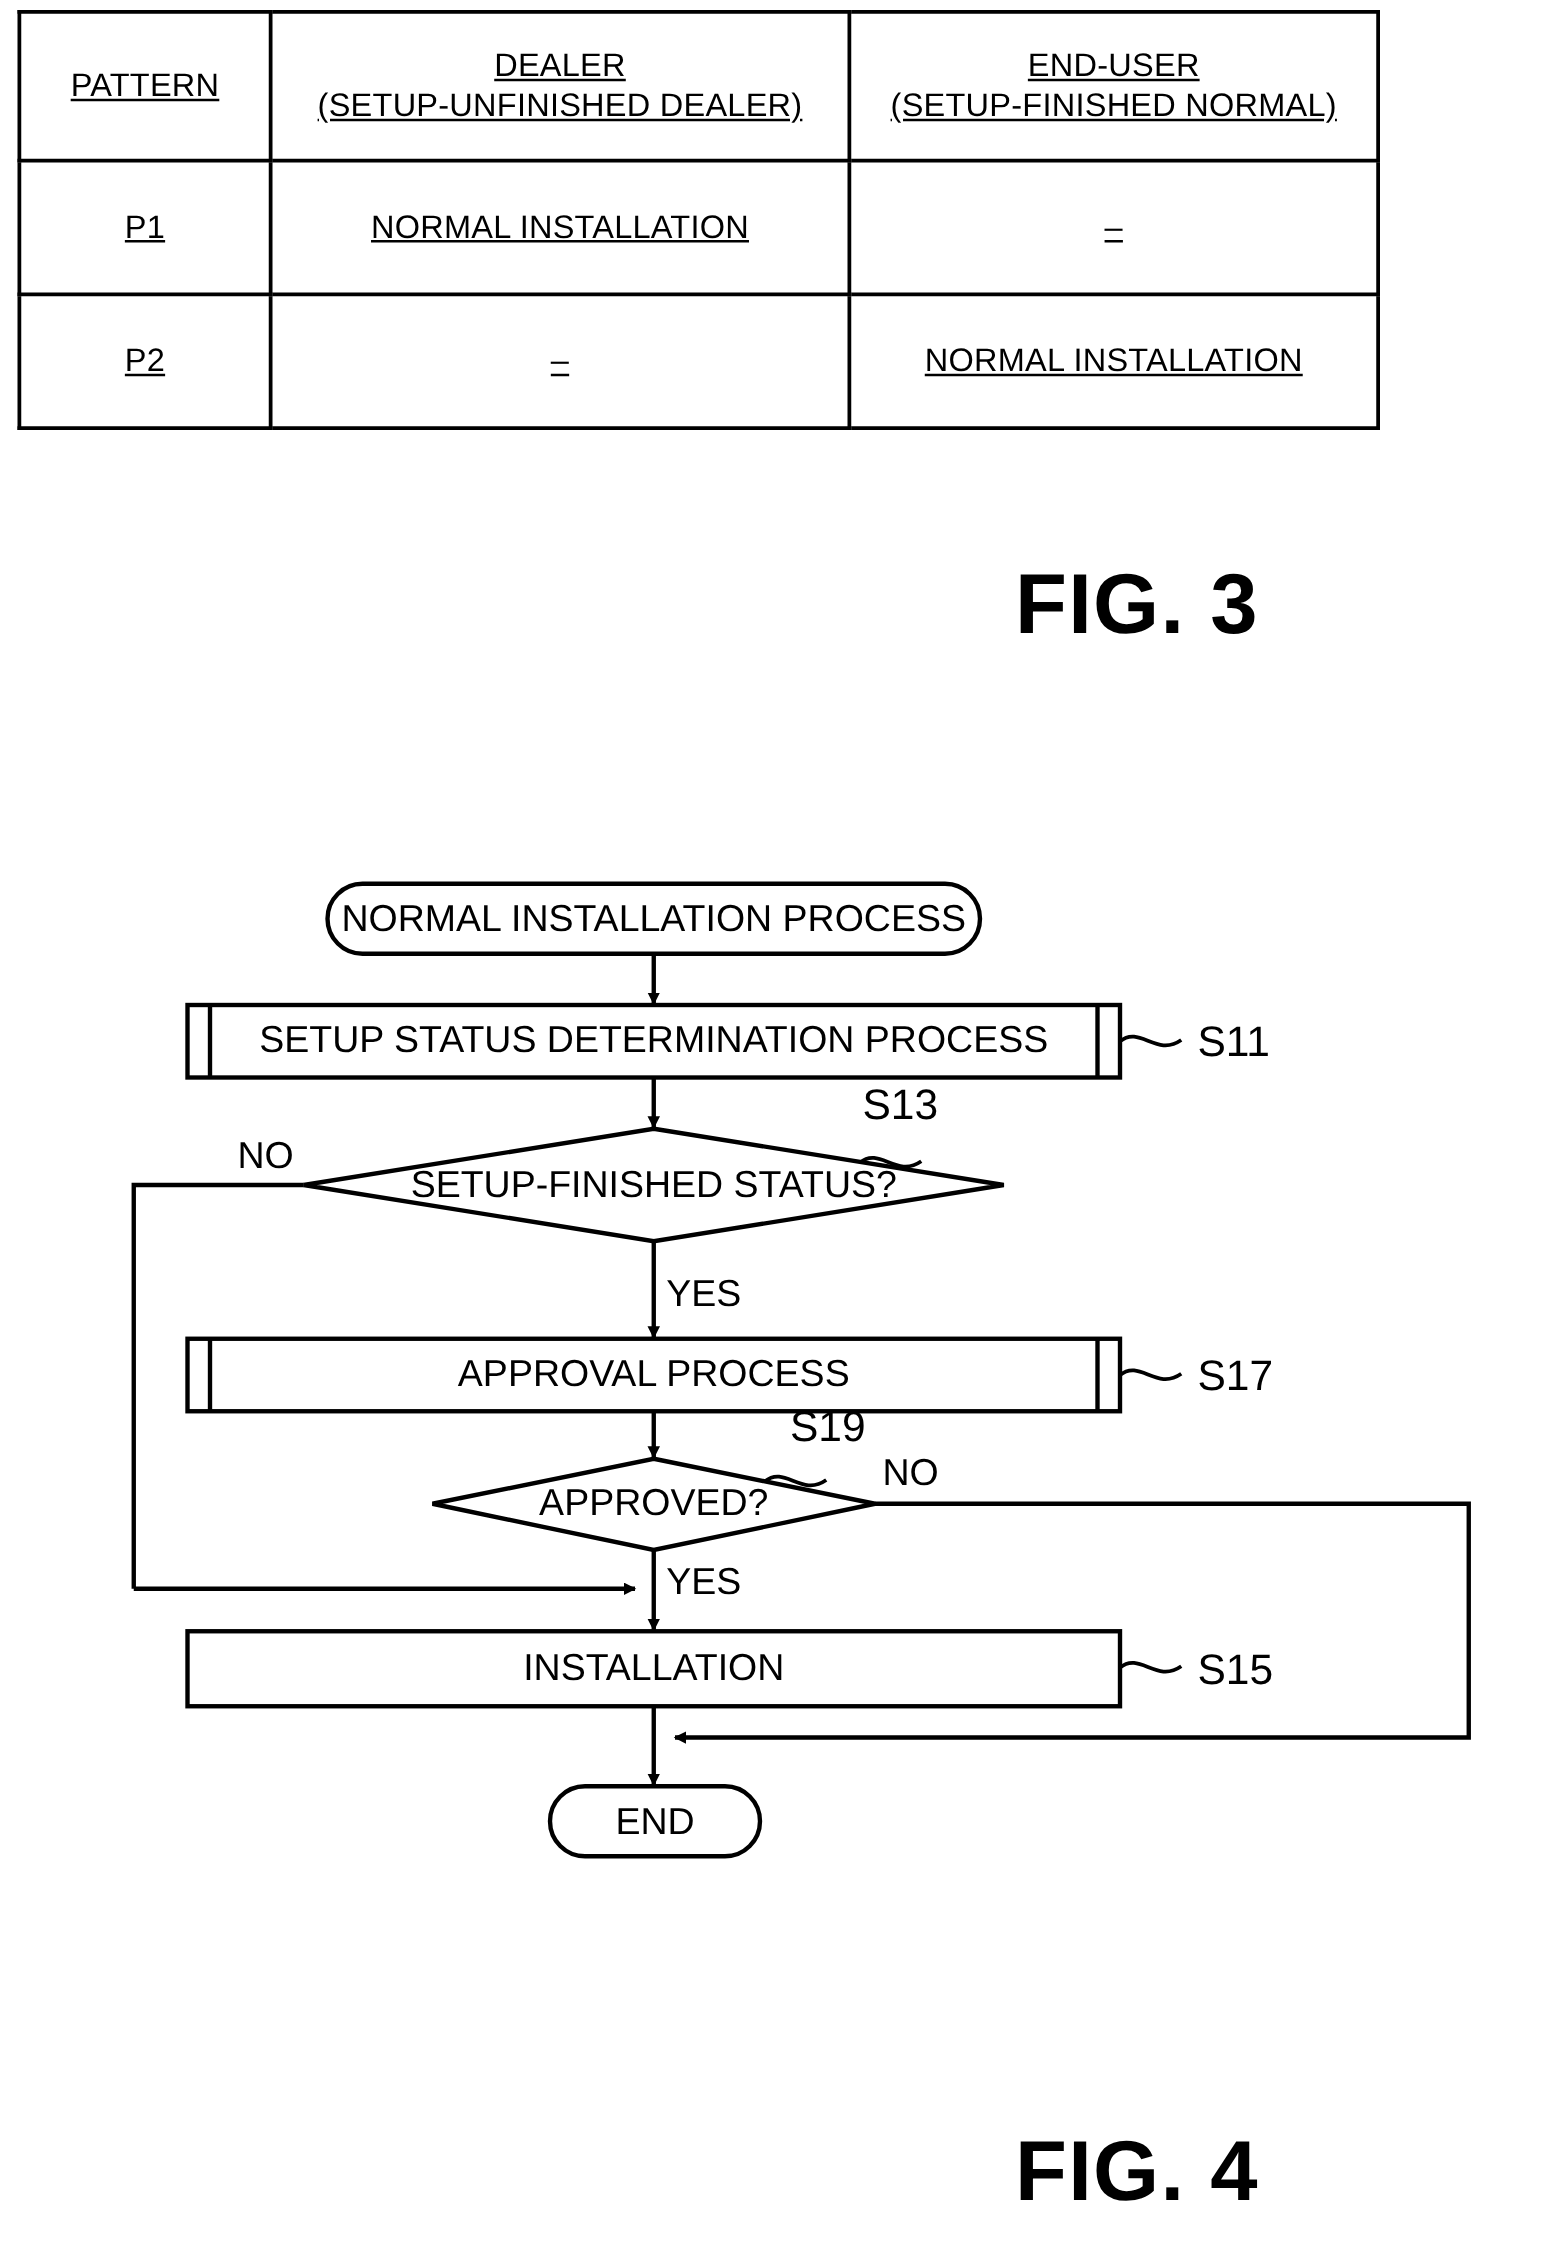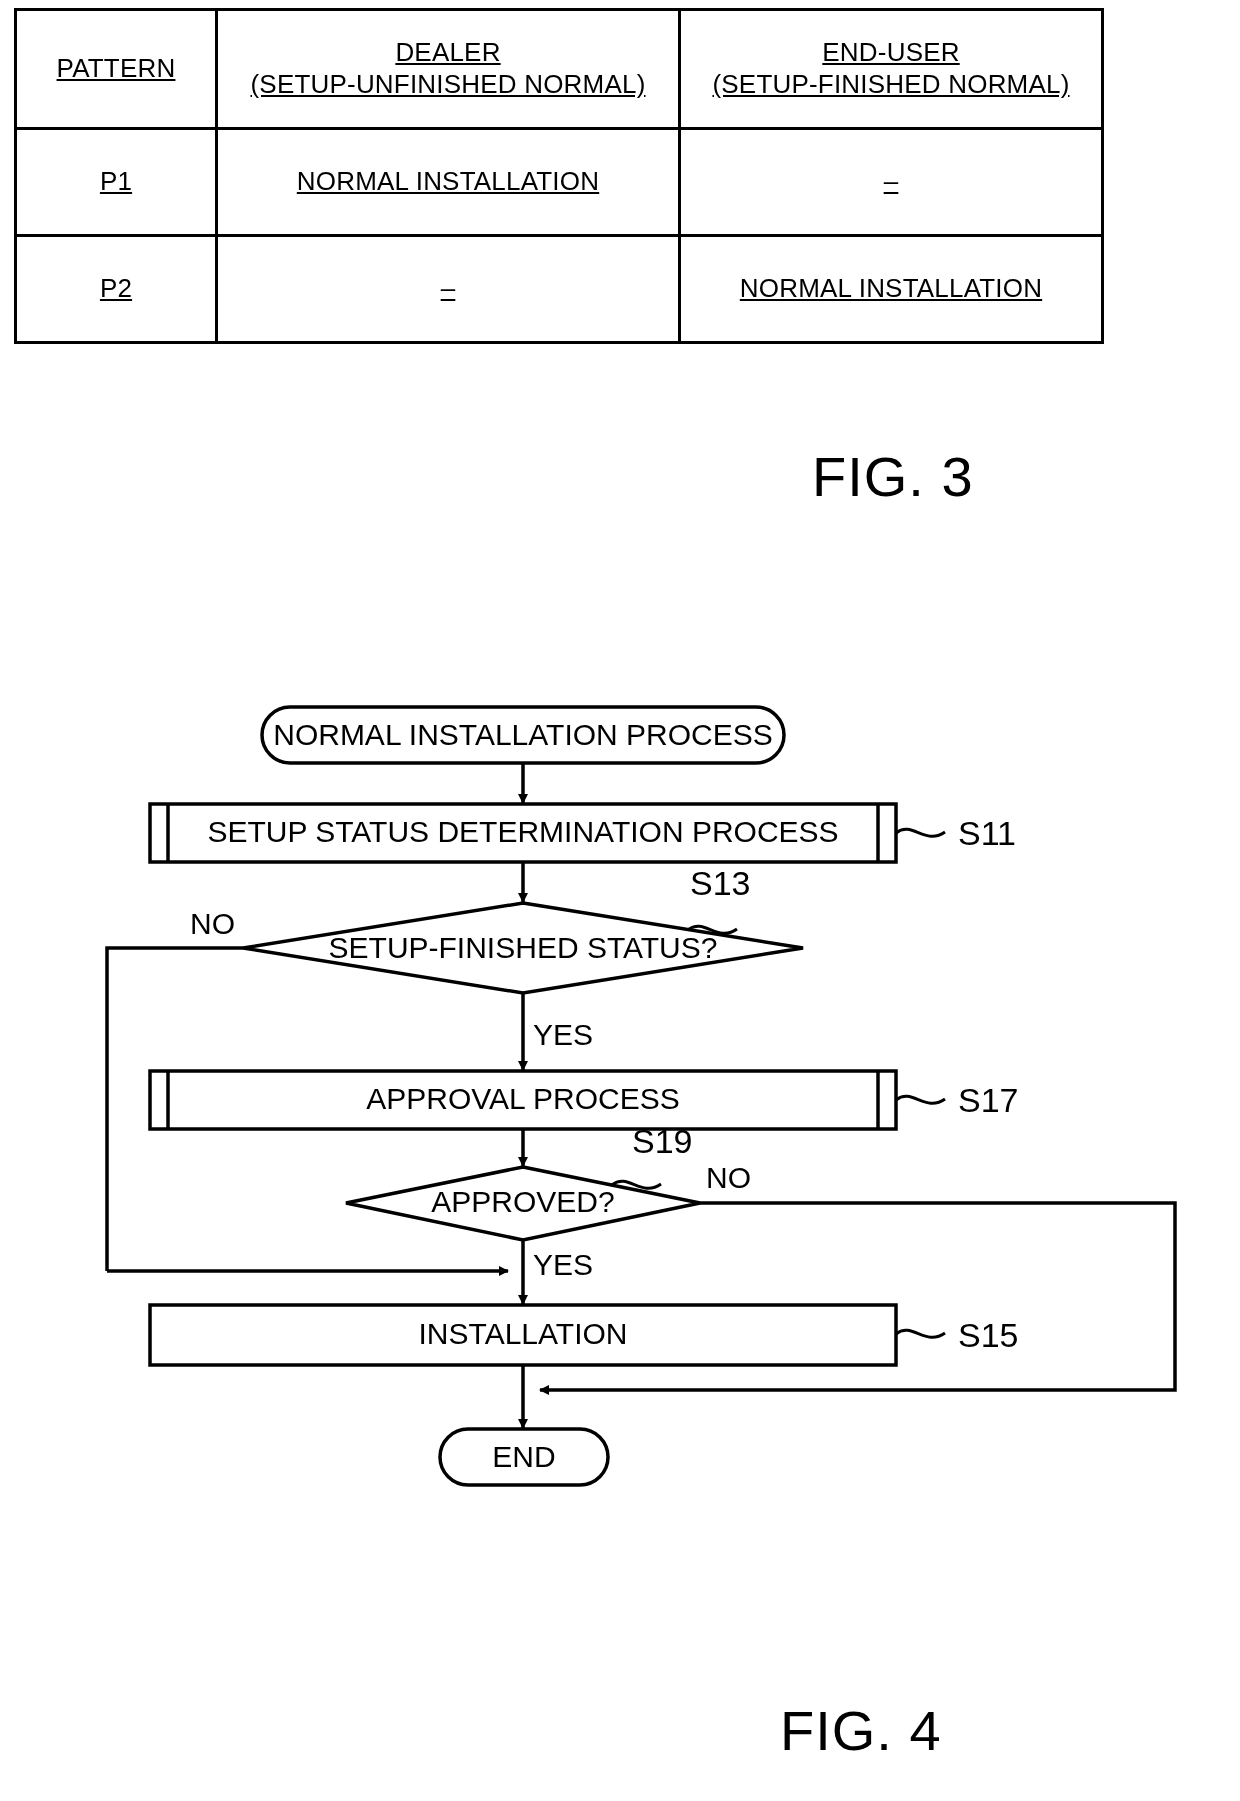--- a/index.html
+++ b/index.html
@@ -110,7 +110,7 @@
       </td>
       <td class="col-dealer">
         <span class="cell-line">DEALER</span>
-        <span class="cell-line">(SETUP-UNFINISHED NORMAL)</span>
+        <span class="cell-line">(SETUP-UNFINISHED DEALER)</span>
       </td>
       <td class="col-enduser">
         <span class="cell-line">END-USER</span>

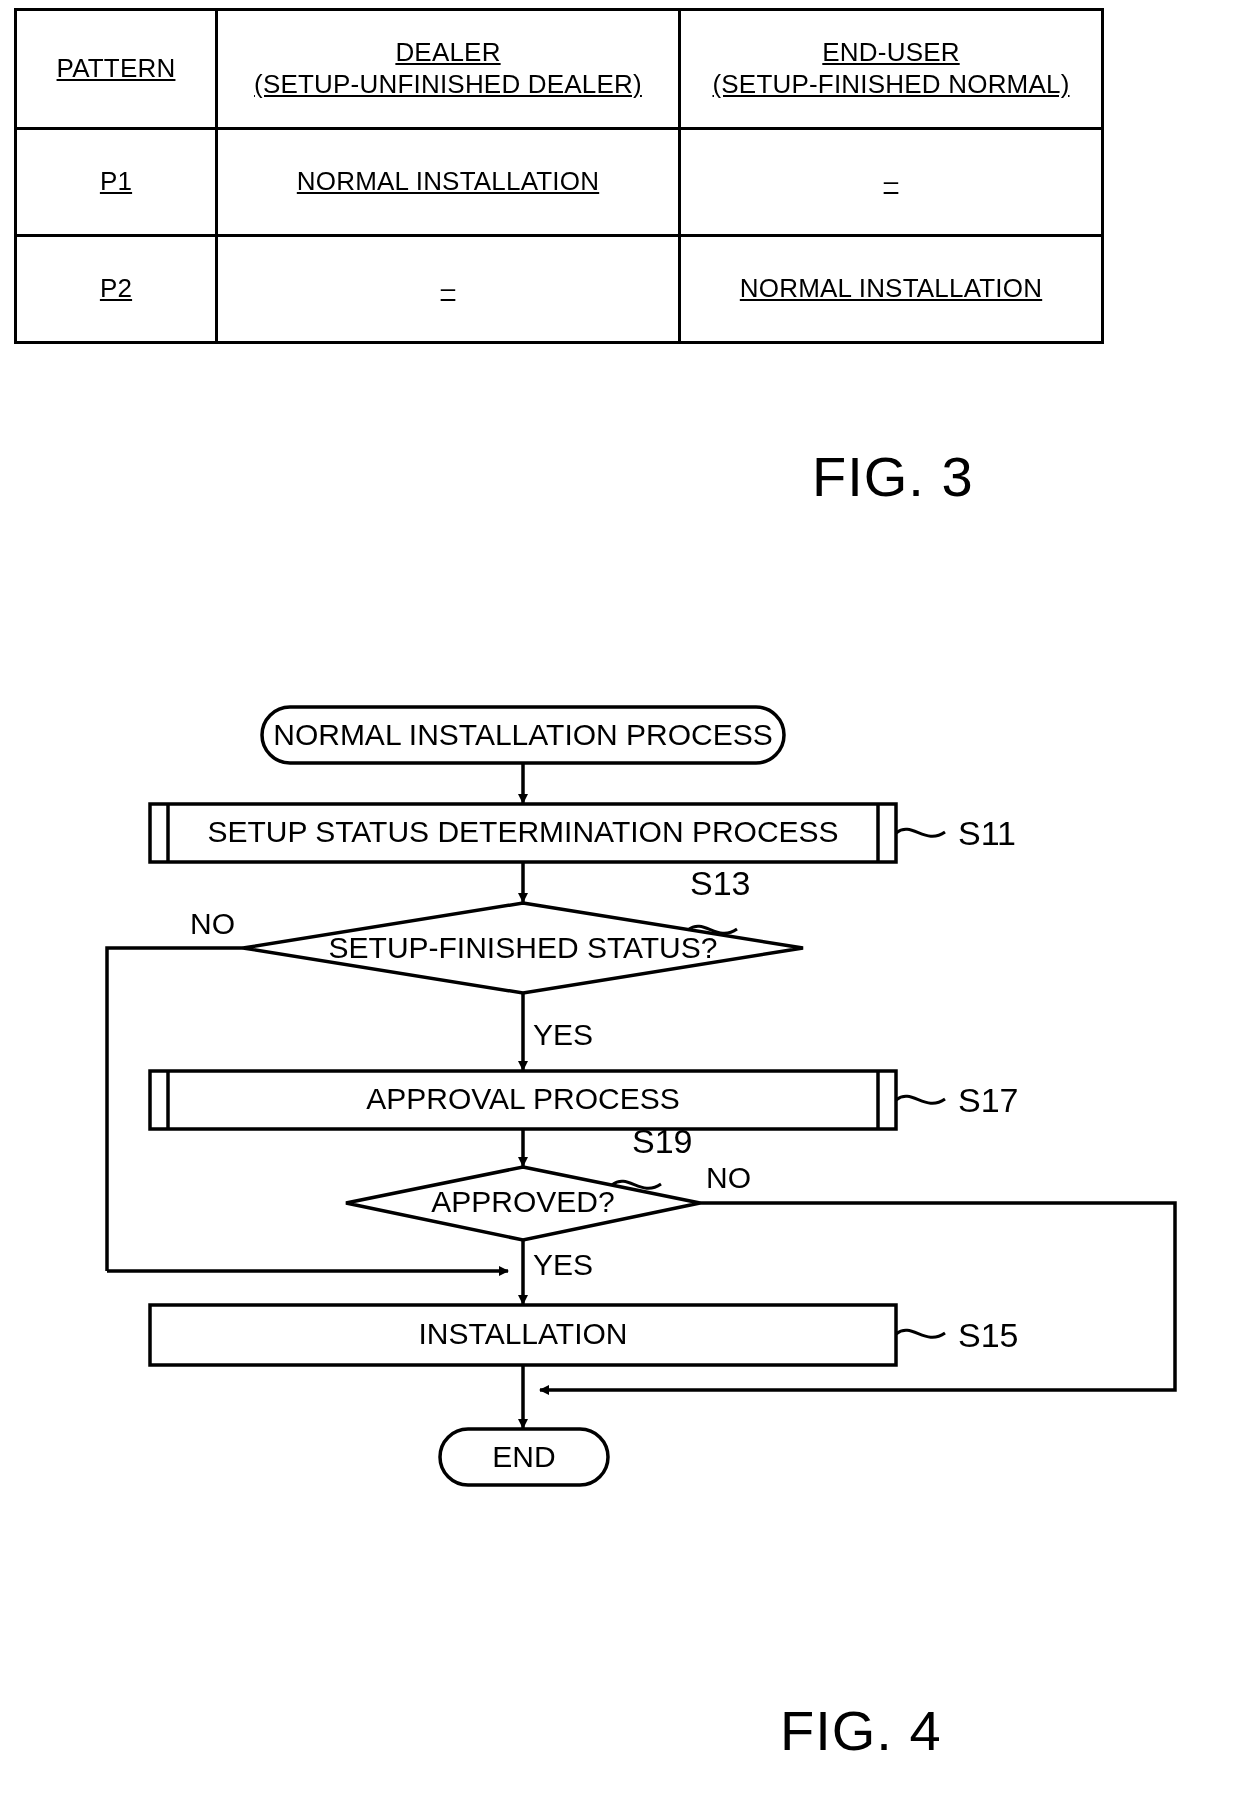--- a/index.html
+++ b/index.html
@@ -46,8 +46,8 @@
 
   .fig-label {
     position: absolute;
-    font-size: 56px;
-    font-weight: normal;
+    font-size: 68px;
+    font-weight: bold;
     letter-spacing: 1px;
     white-space: nowrap;
     font-family: "Liberation Sans", sans-serif;

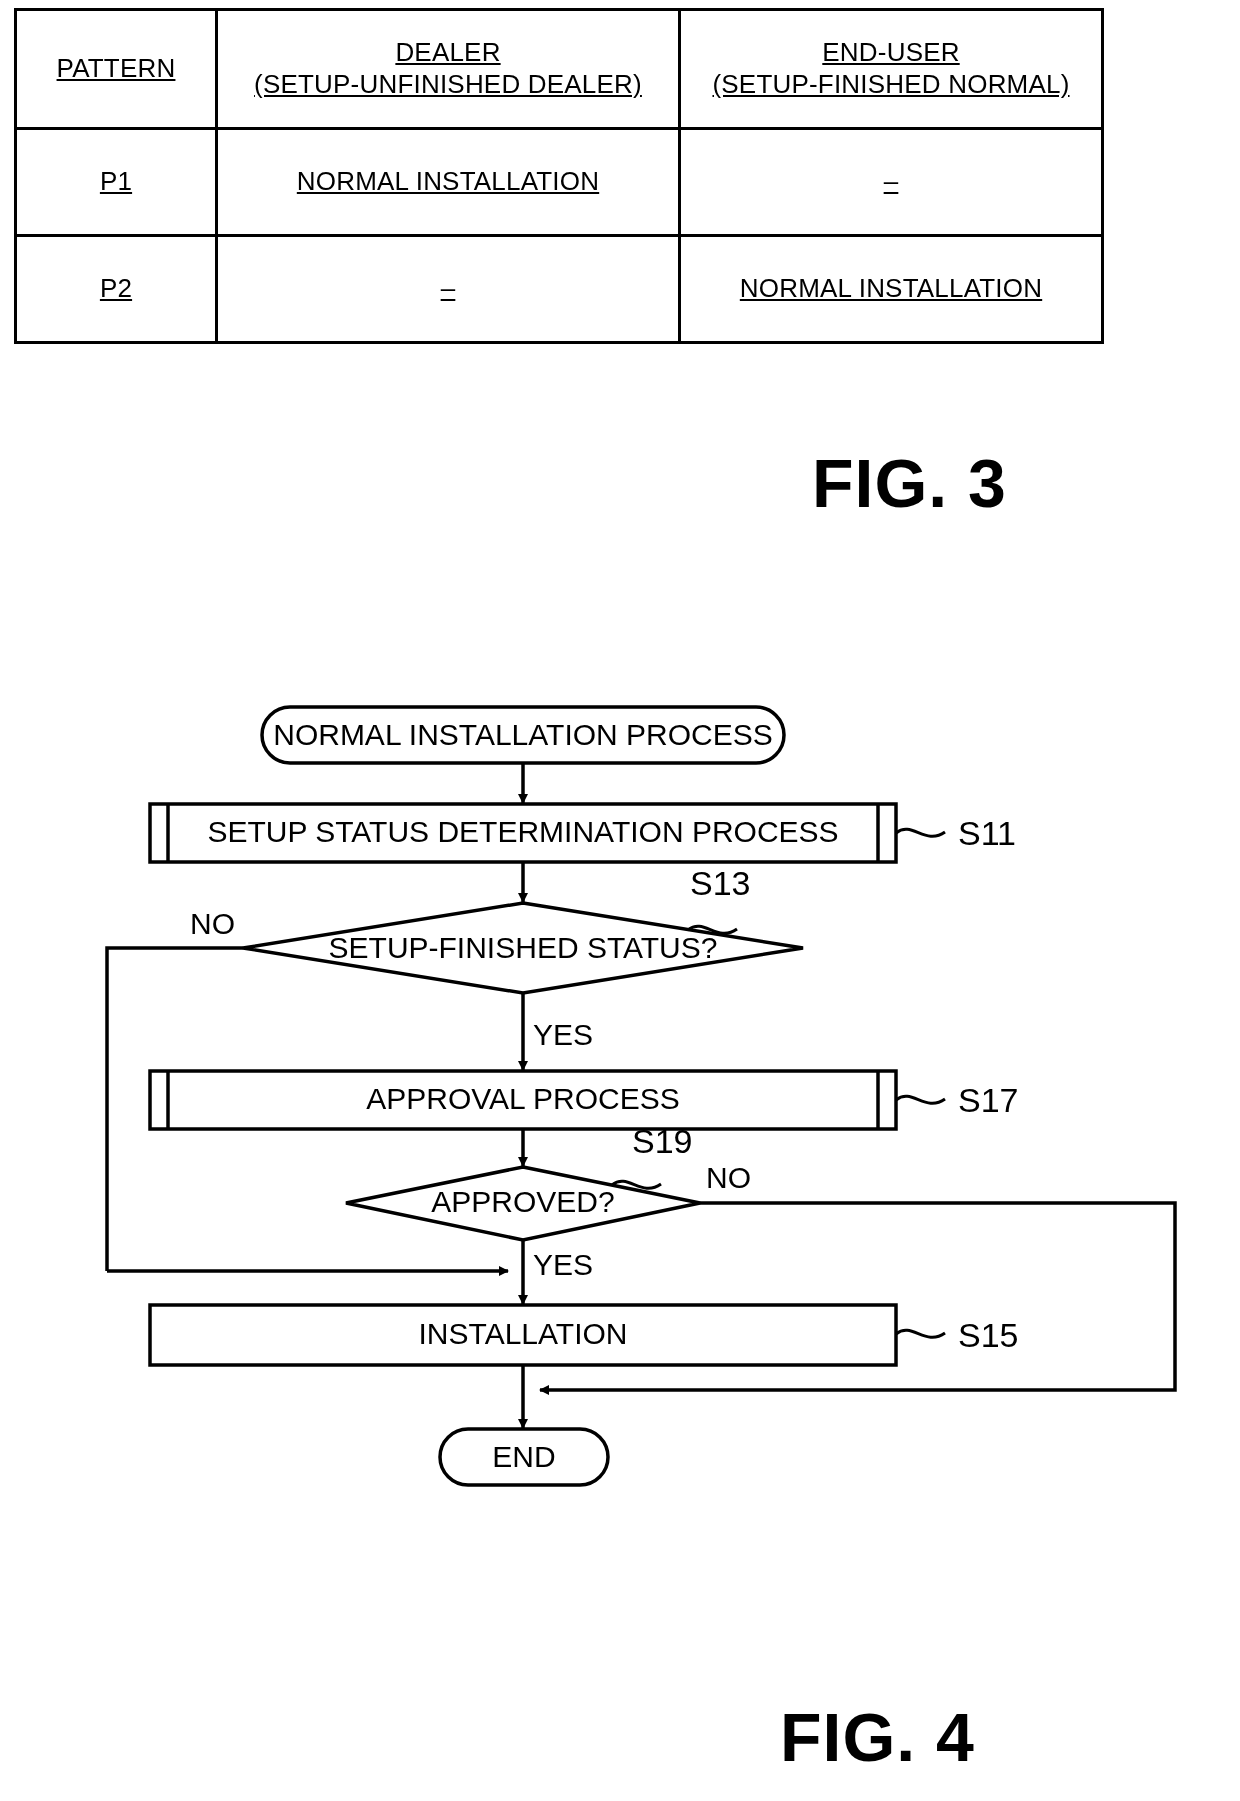--- a/index.html
+++ b/index.html
@@ -53,7 +53,7 @@
     font-family: "Liberation Sans", sans-serif;
   }
   #fig3-label { left: 812px; top: 444px; }
-  #fig4-label { left: 780px; top: 1698px; }
+  #fig4-label { left: 812px; top: 1698px; }
 
   
   #fig4 {

